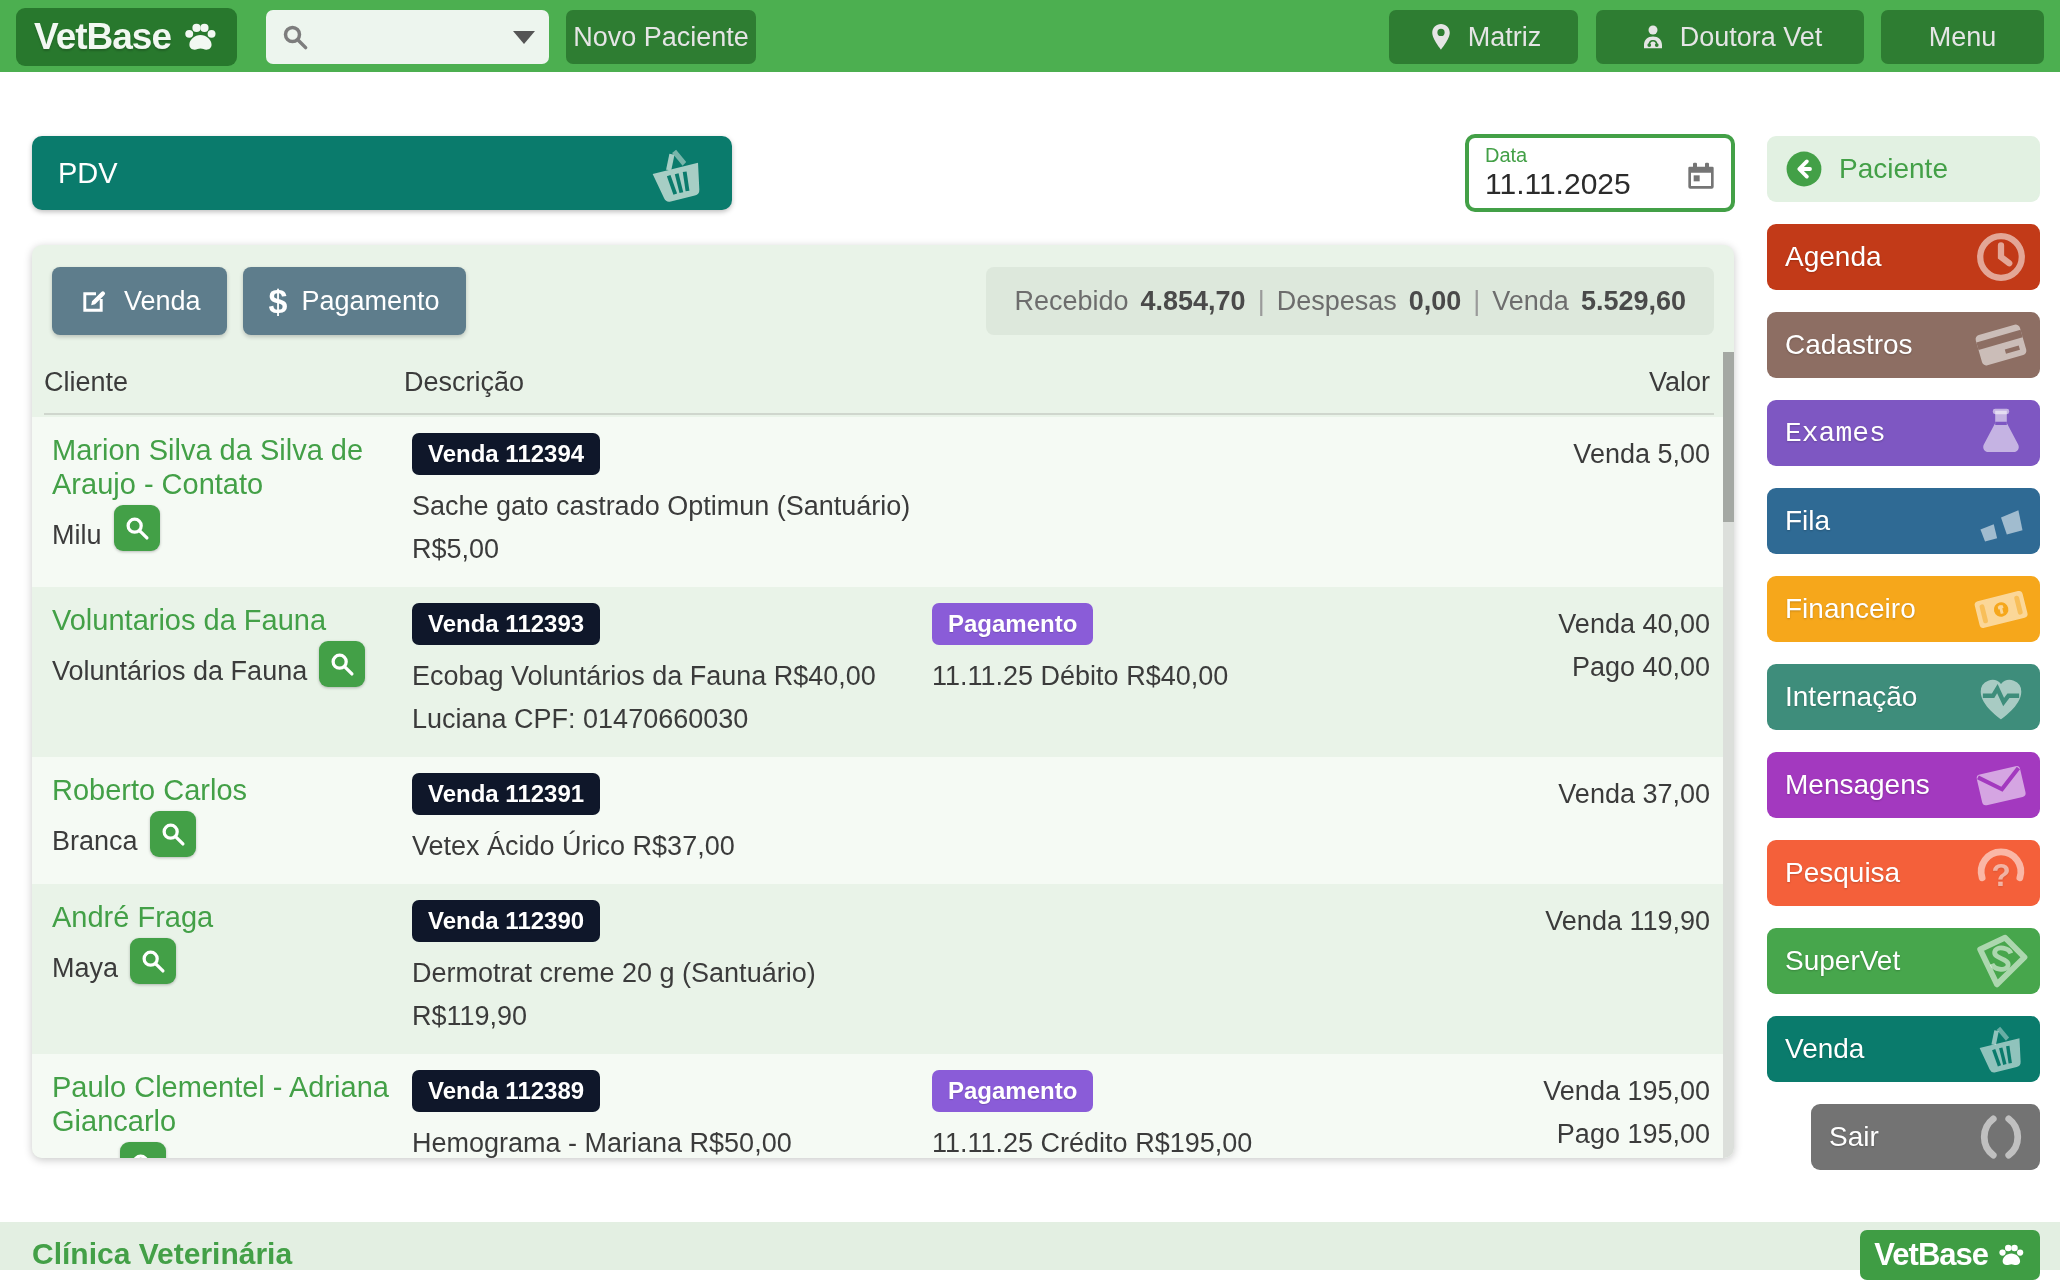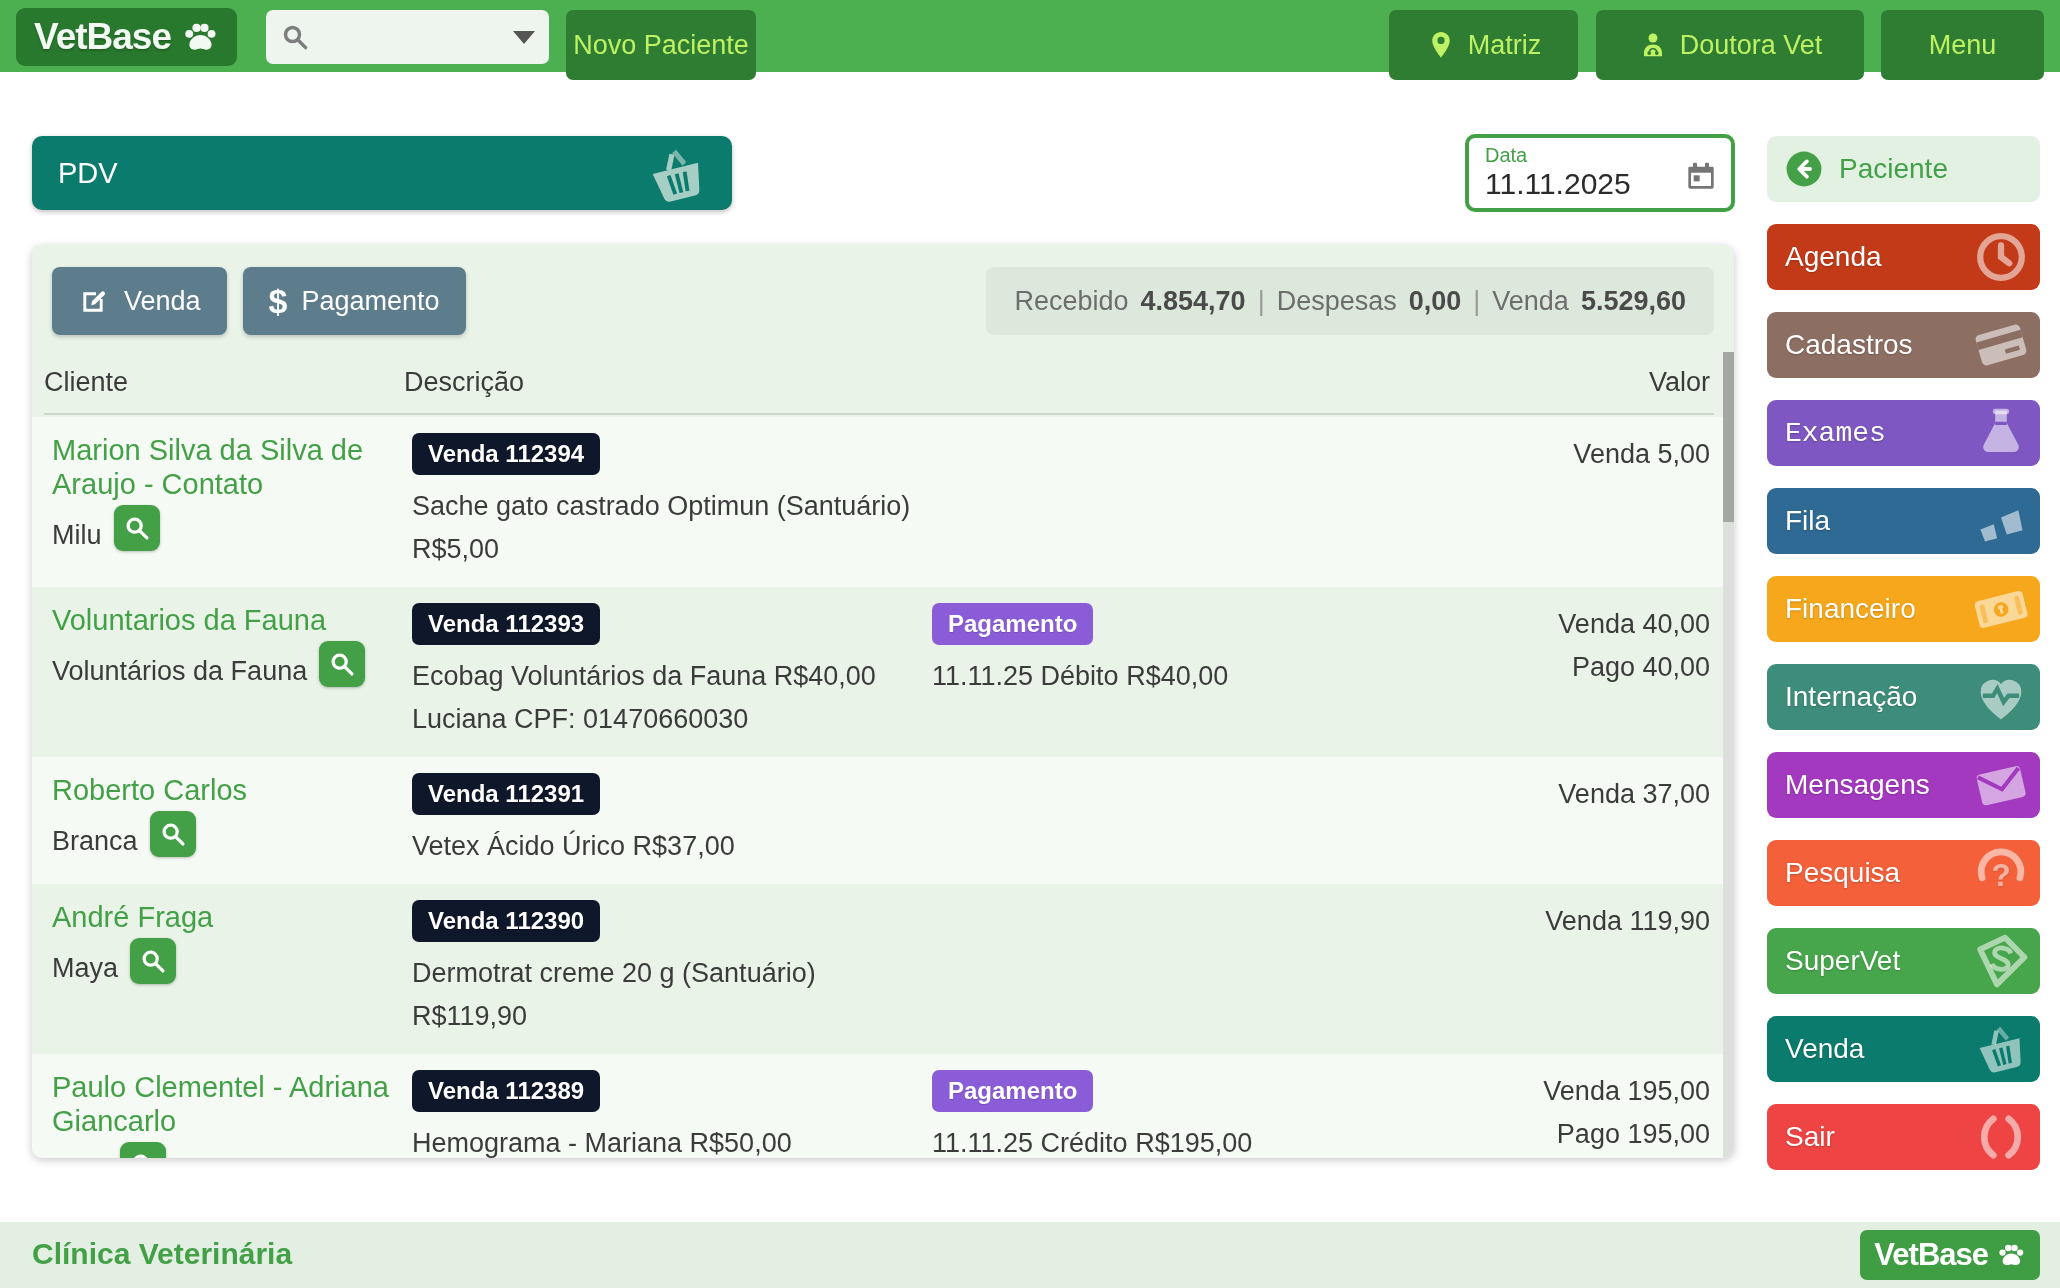--- a/index.html
+++ b/index.html
@@ -19,7 +19,7 @@
   .searchbox input { flex:1; border:none; outline:none; background:transparent; font-size:24px; color:#333; min-width:0;
                      font-family:inherit; }
   .caret { width:0; height:0; border-left:11px solid transparent; border-right:11px solid transparent; border-top:13px solid #555; }
-  .nav-btn { position:absolute; top:10px; height:70px; background:#2e7d32; border:none; border-radius:7px; color:#bef264;
+  .nav-btn { position:absolute; top:10px; height:54px; background:#2e7d32; border:none; border-radius:7px; color:#e5e5e5;
              font-size:27px; font-family:inherit; display:flex; align-items:center; justify-content:center; gap:12px; cursor:pointer; }
   .nav-btn svg { width:30px; height:30px; }
   #btn-novo { left:566px; width:190px; }

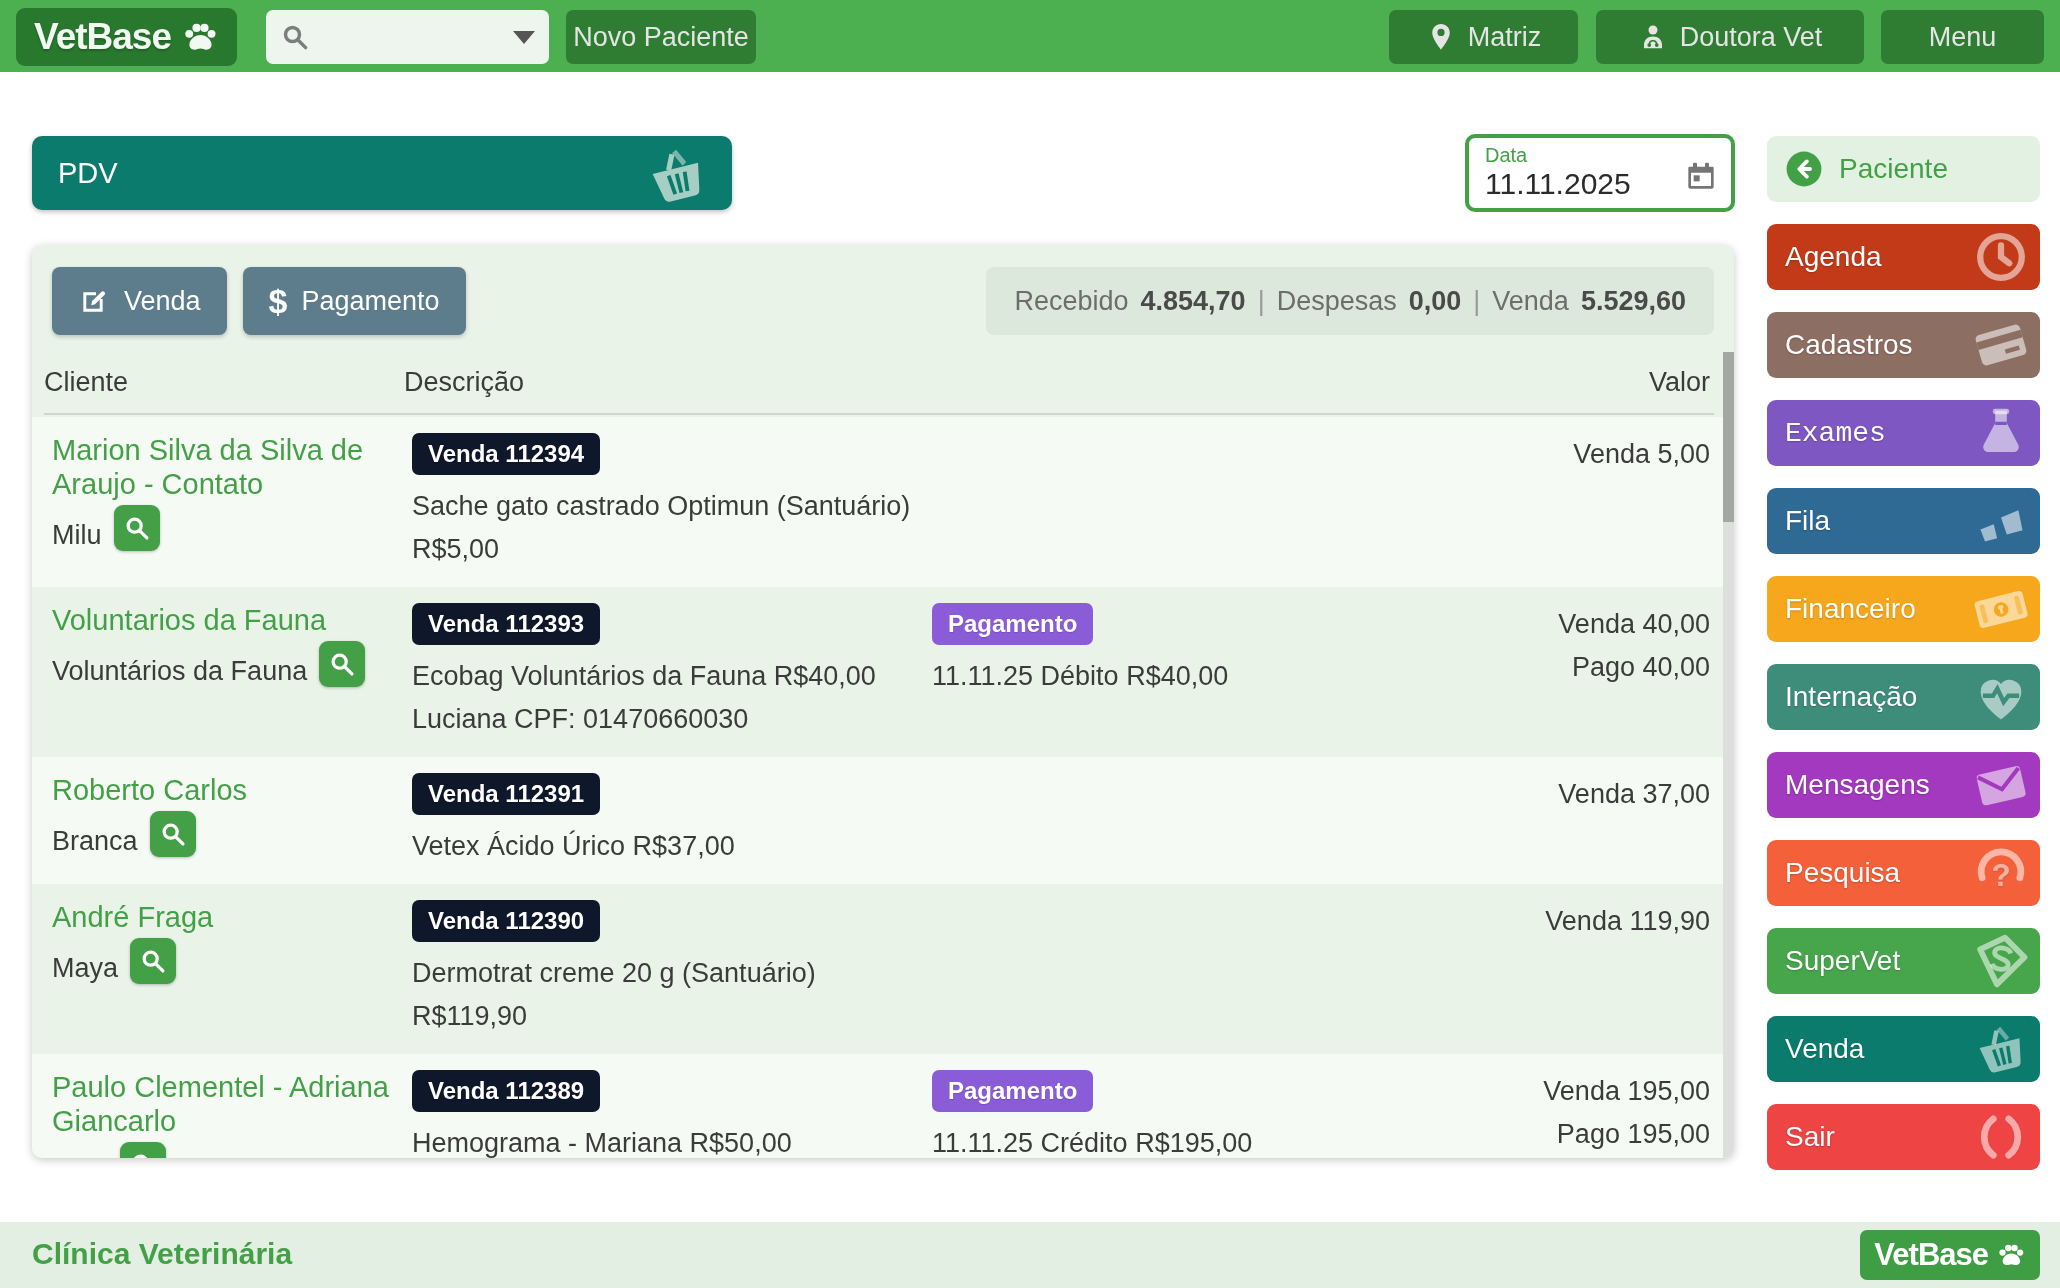--- a/index.html
+++ b/index.html
@@ -268,7 +268,7 @@
             </g>
           </svg>
         </div>
-        <div class="side-item" style="background: #ef4444;">
+        <div class="side-item" style="background: #737373; margin-left: 44px;">
           <span>Sair</span>
           <svg viewBox="0 0 24 24">
             <path d="M8.8 4.5a9.4 9.4 0 0 0 0 15" fill="none" stroke="rgba(255,255,255,0.55)" stroke-width="2.8" stroke-linecap="round"></path>

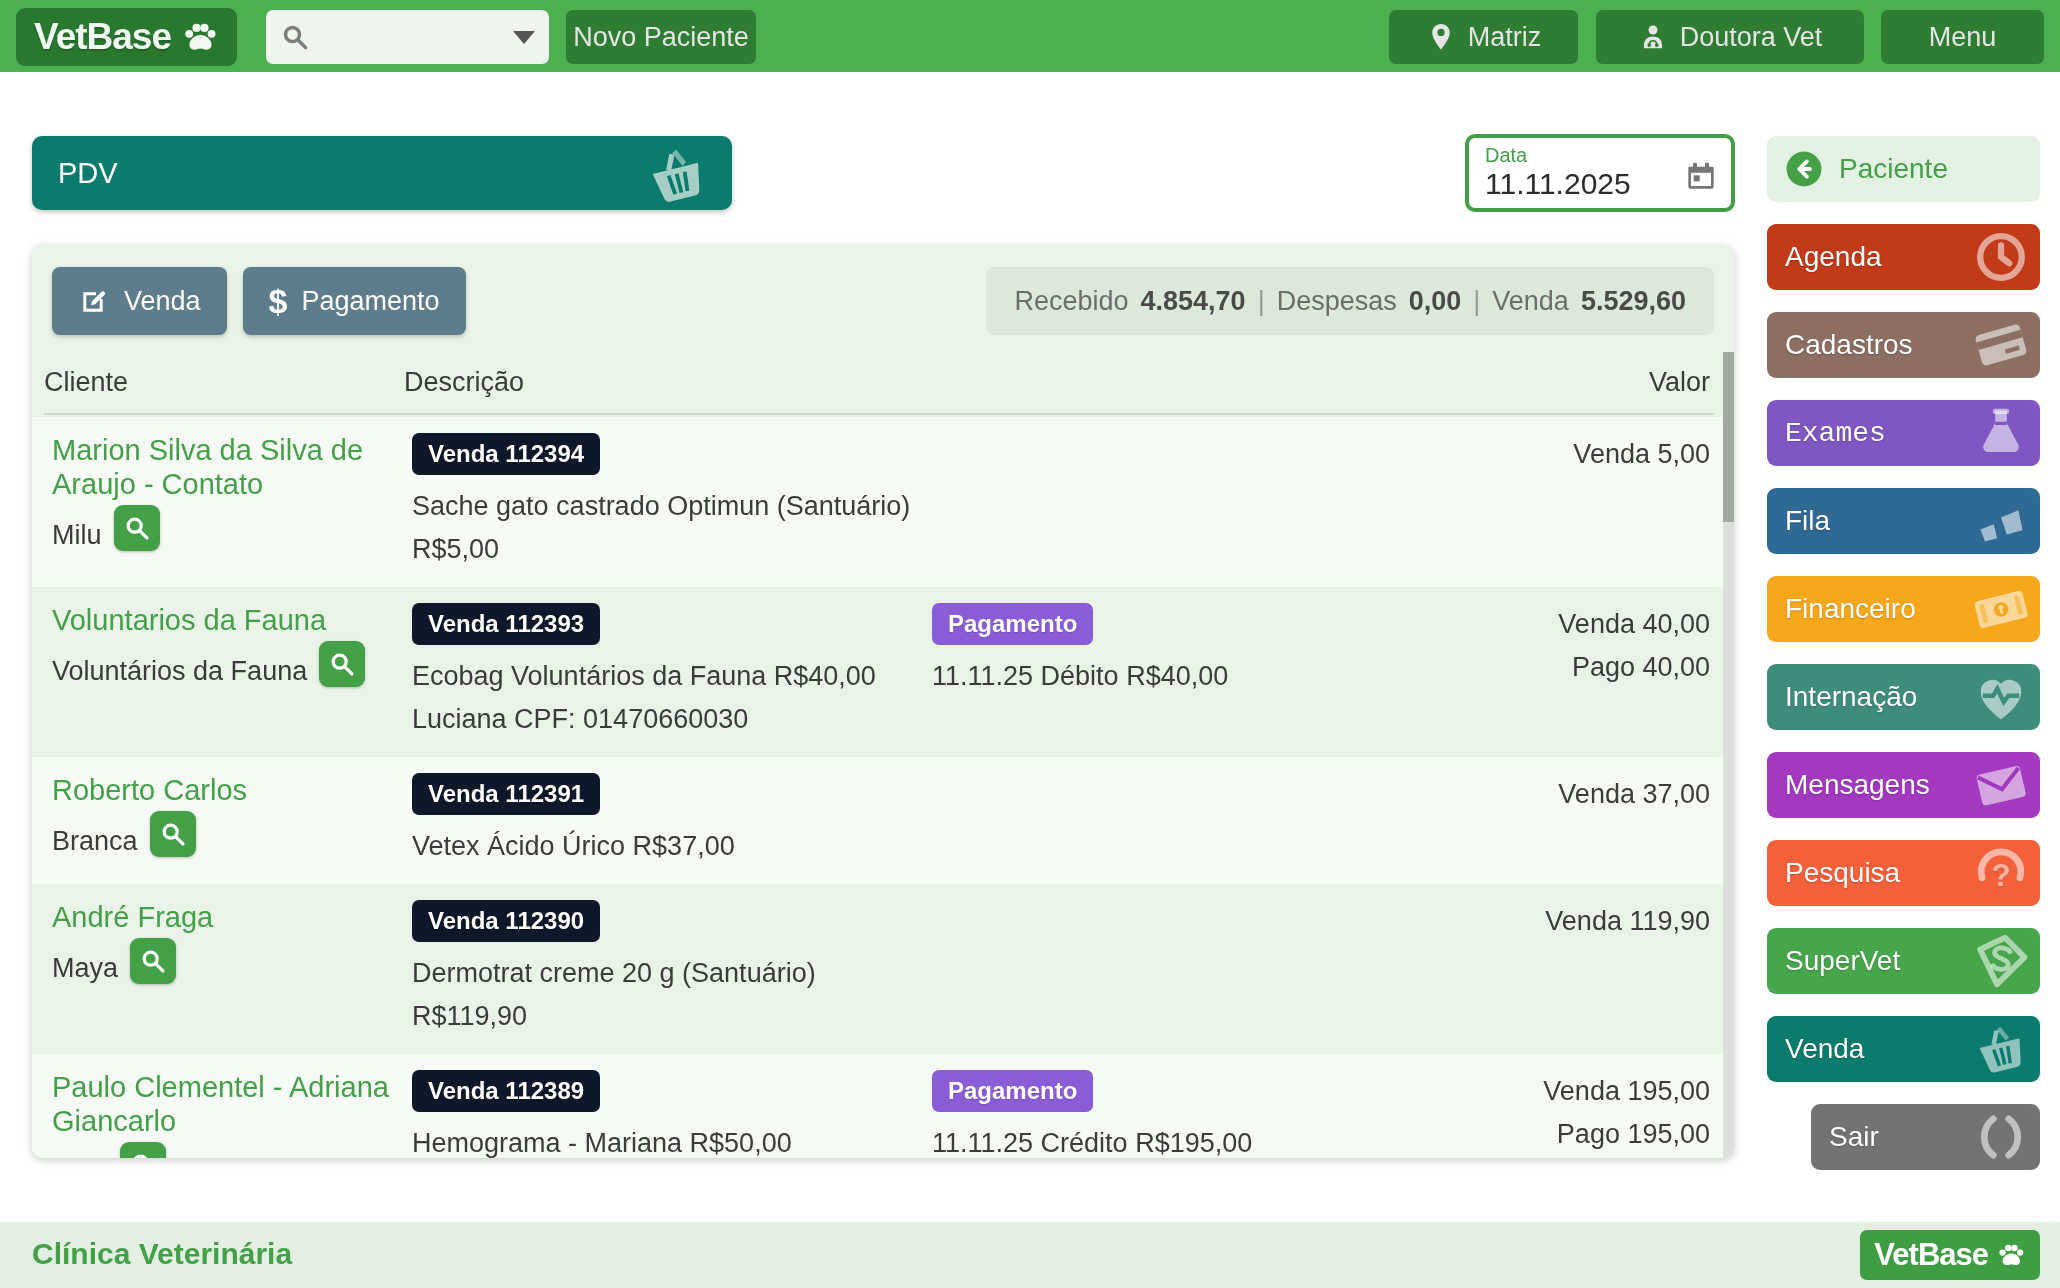--- a/index.html
+++ b/index.html
@@ -89,7 +89,7 @@
   .vscroll-thumb { position:absolute; right:0; top:0; width:11px; height:170px; background:#a4a8a3; cursor:grab; }
 
   
-  .footer { position:absolute; left:0; top:1222px; width:2060px; height:66px; background:#e3efe2; }
+  .footer { position:absolute; left:0; top:1222px; width:2060px; height:48px; background:#e3efe2; }
   .clinic-name { position:absolute; left:32px; top:15px; font-size:30px; font-weight:700; color:#43a047; }
   .footer-logo { position:absolute; right:20px; top:8px; height:50px; padding:0 14px; background:#3f9d44; border-radius:7px;
                  display:flex; align-items:center; gap:8px; color:#fff; font-weight:800; font-size:31px; letter-spacing:-1px; }

